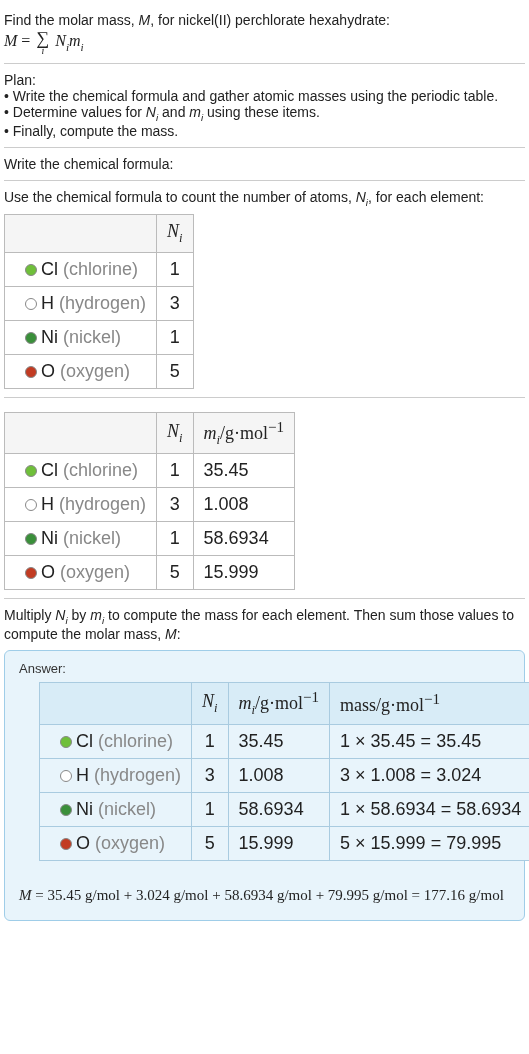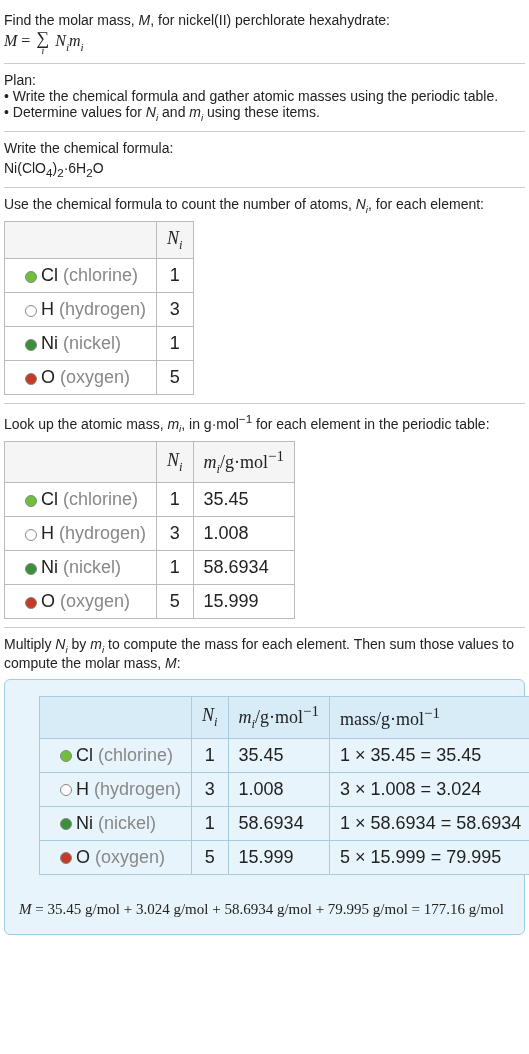--- a/index.html
+++ b/index.html
@@ -110,6 +110,7 @@
   <div>
     <span>• Determine values for </span><span class="ital">N</span><span class="sub ital">i</span><span> and </span><span class="ital">m</span><span class="sub ital">i</span><span> using these items.</span>
   </div>
+  <div>• Finally, compute the mass.</div>
 </div>
 
 <div class="section">

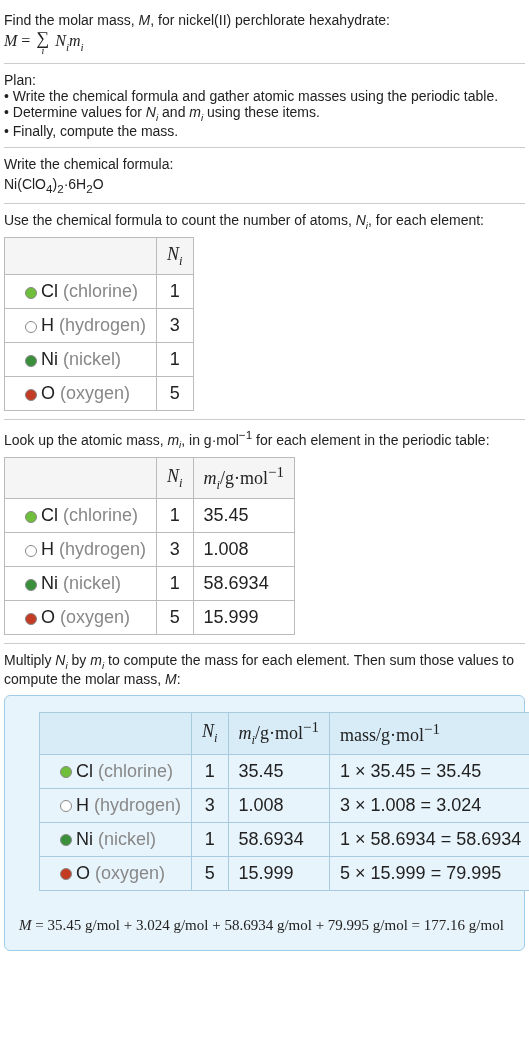--- a/index.html
+++ b/index.html
@@ -115,9 +115,6 @@
 
 <div class="section">
   <div>Write the chemical formula:</div>
-  <div class="chem" style="margin-top:4px;">
-    <span>Ni(ClO</span><sub>4</sub><span>)</span><sub>2</sub><span>·6H</span><sub>2</sub><span>O</span>
-  </div>
 </div>
 
 <div class="section">

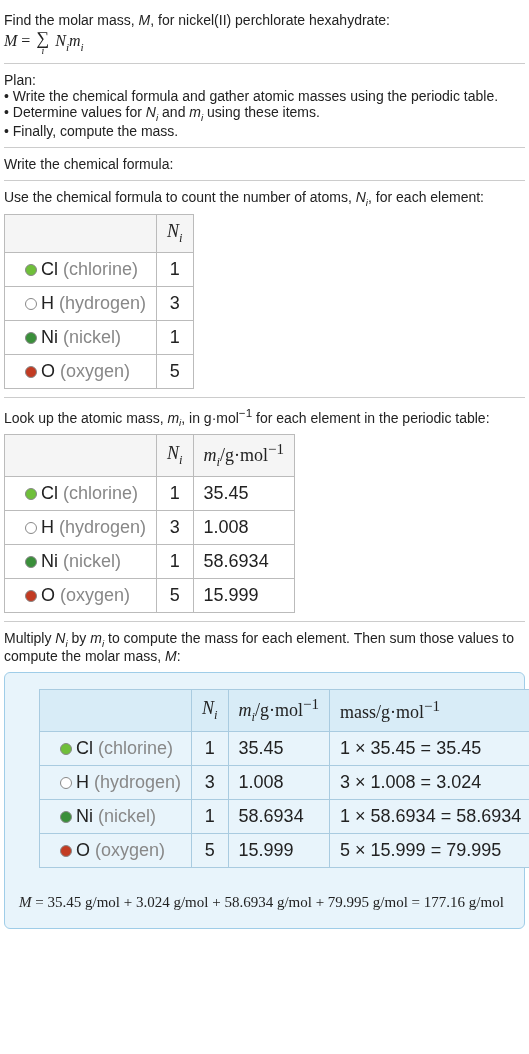--- a/index.html
+++ b/index.html
@@ -148,9 +148,6 @@
 </div>
 
 <div class="section">
-  <div>
-    <span>Look up the atomic mass, </span><span class="ital">m</span><span class="sub ital">i</span><span>, in g·mol</span><sup>−1</sup><span> for each element in the periodic table:</span>
-  </div>
   <table class="data">
     <tbody>
         <tr>

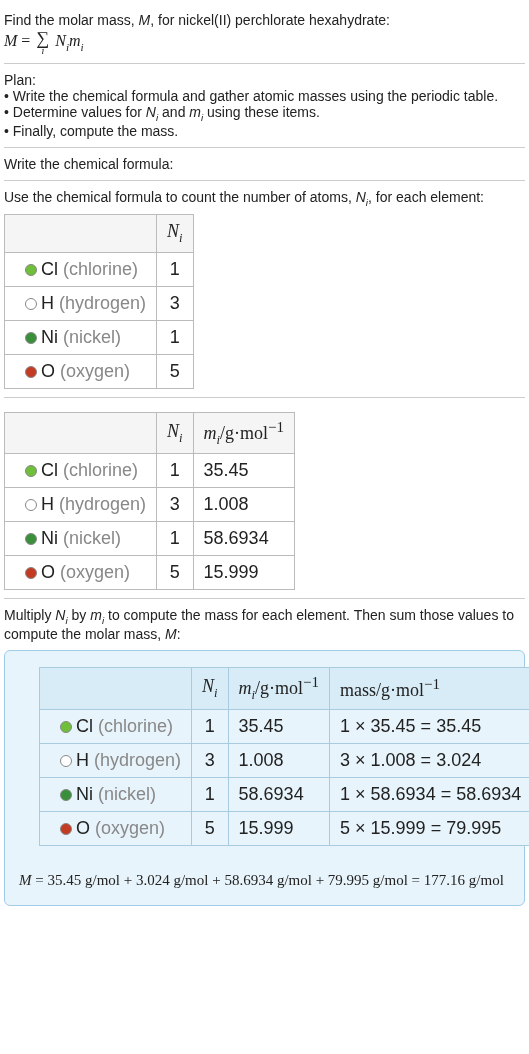--- a/index.html
+++ b/index.html
@@ -185,6 +185,7 @@
   </div>
 
   <div class="answer-box">
+    <div class="label">Answer:</div>
     <table class="data" style="margin-left:20px;">
       <tbody>
           <tr>

